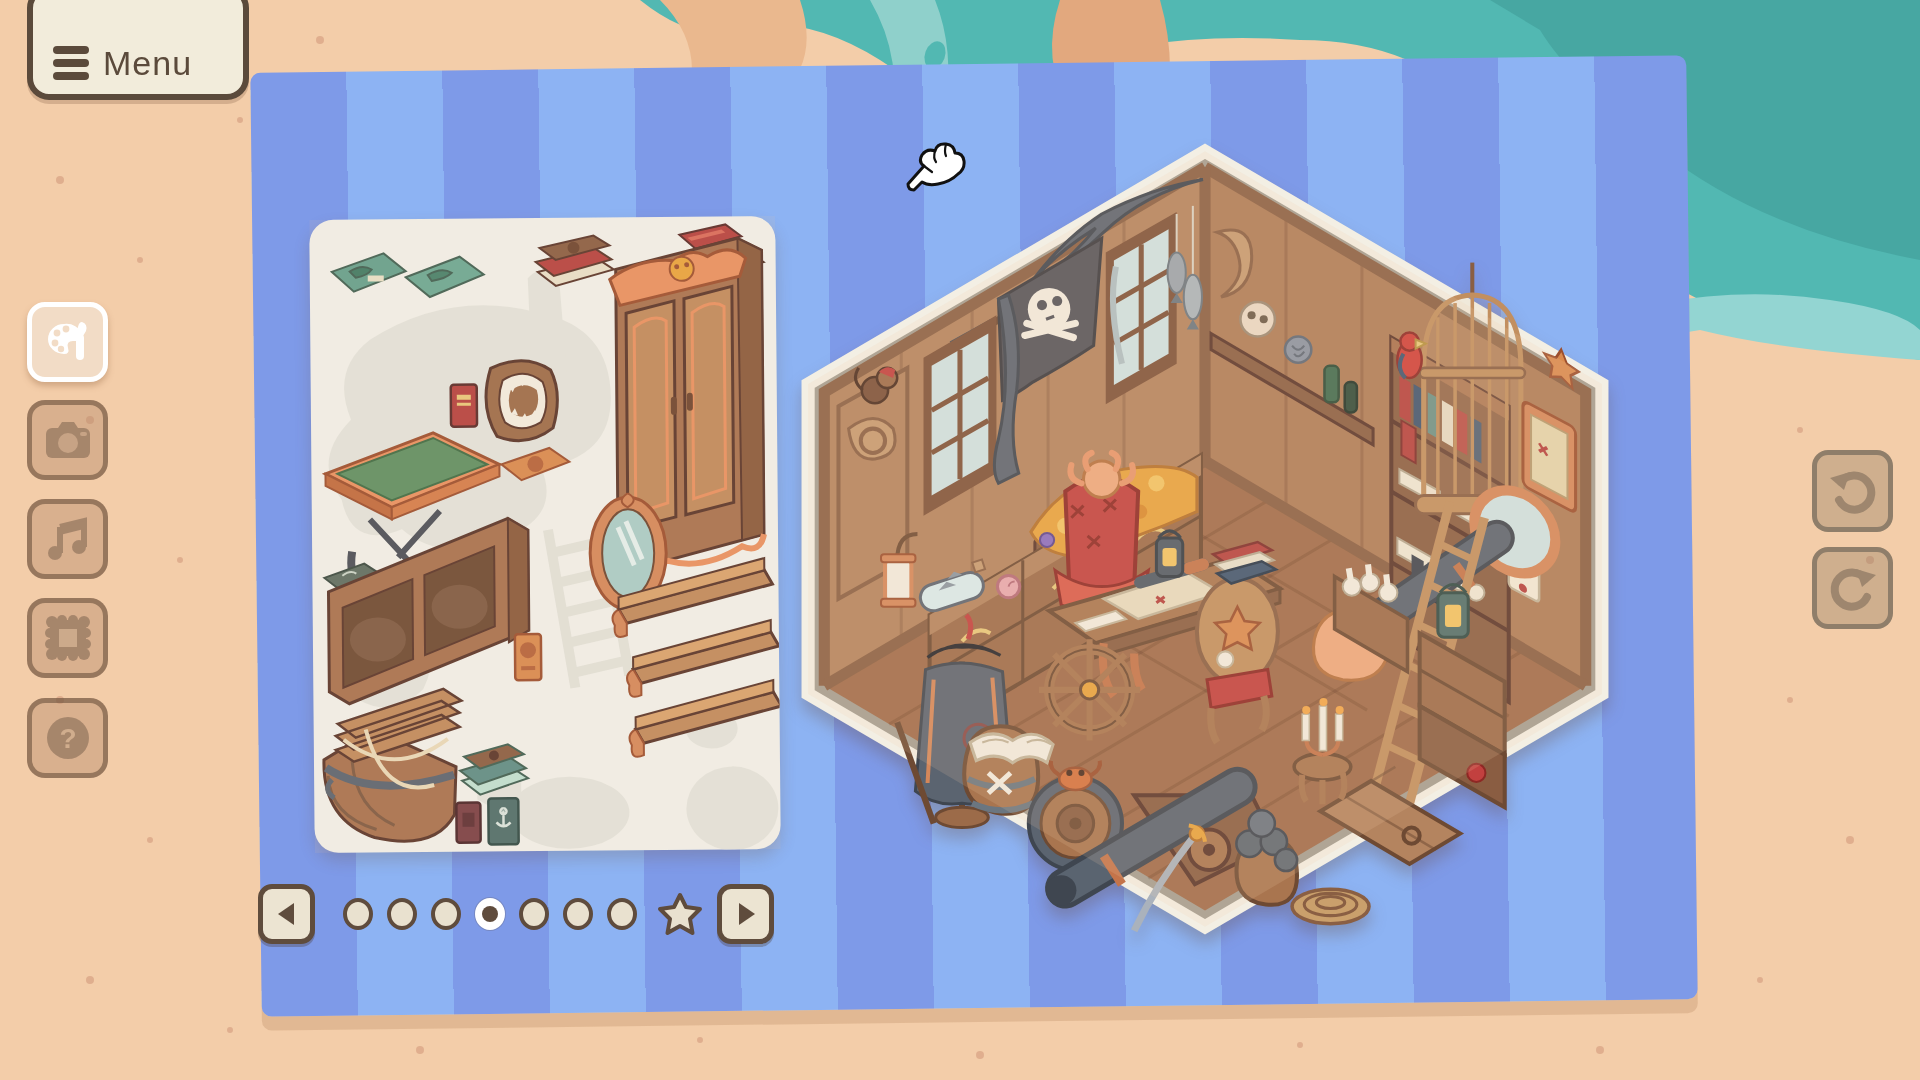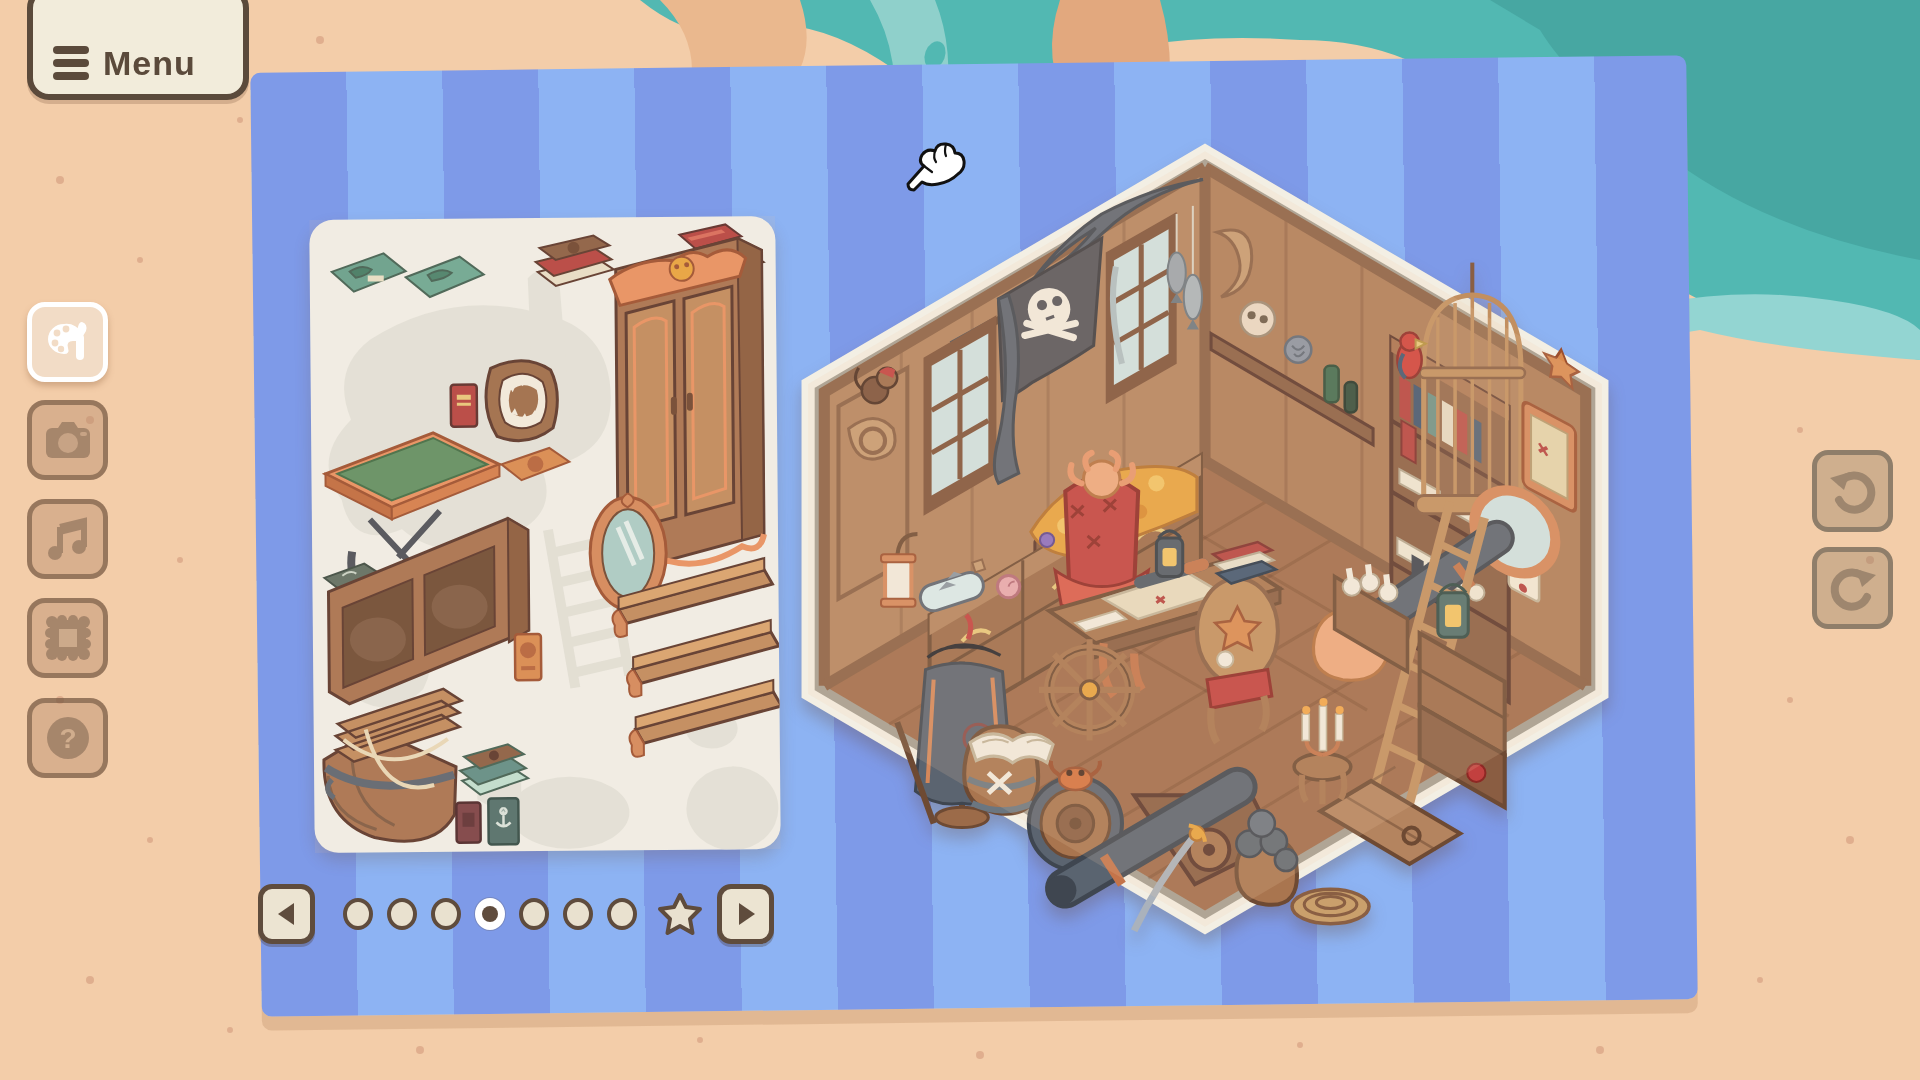--- a/index.html
+++ b/index.html
@@ -29,7 +29,7 @@
             box-shadow:0 4px 0 rgba(120,85,60,.25);}
   #menu-btn .bars{display:flex;flex-direction:column;gap:5px;}
   #menu-btn .bars span{display:block;width:36px;height:8px;border-radius:4px;background:#5b4a3b;}
-  #menu-btn .label{font-size:34px;font-weight:700;color:#5b4a3b;letter-spacing:1px;line-height:1;}
+  #menu-btn .label{font-size:34px;font-weight:400;color:#5b4a3b;letter-spacing:1px;line-height:1;}
   .side-btn{width:81px;height:80px;border-radius:18px;background:rgba(186,141,108,.45);
             border:5px solid rgba(96,71,52,.55);}
   .side-btn svg{opacity:.55;}

